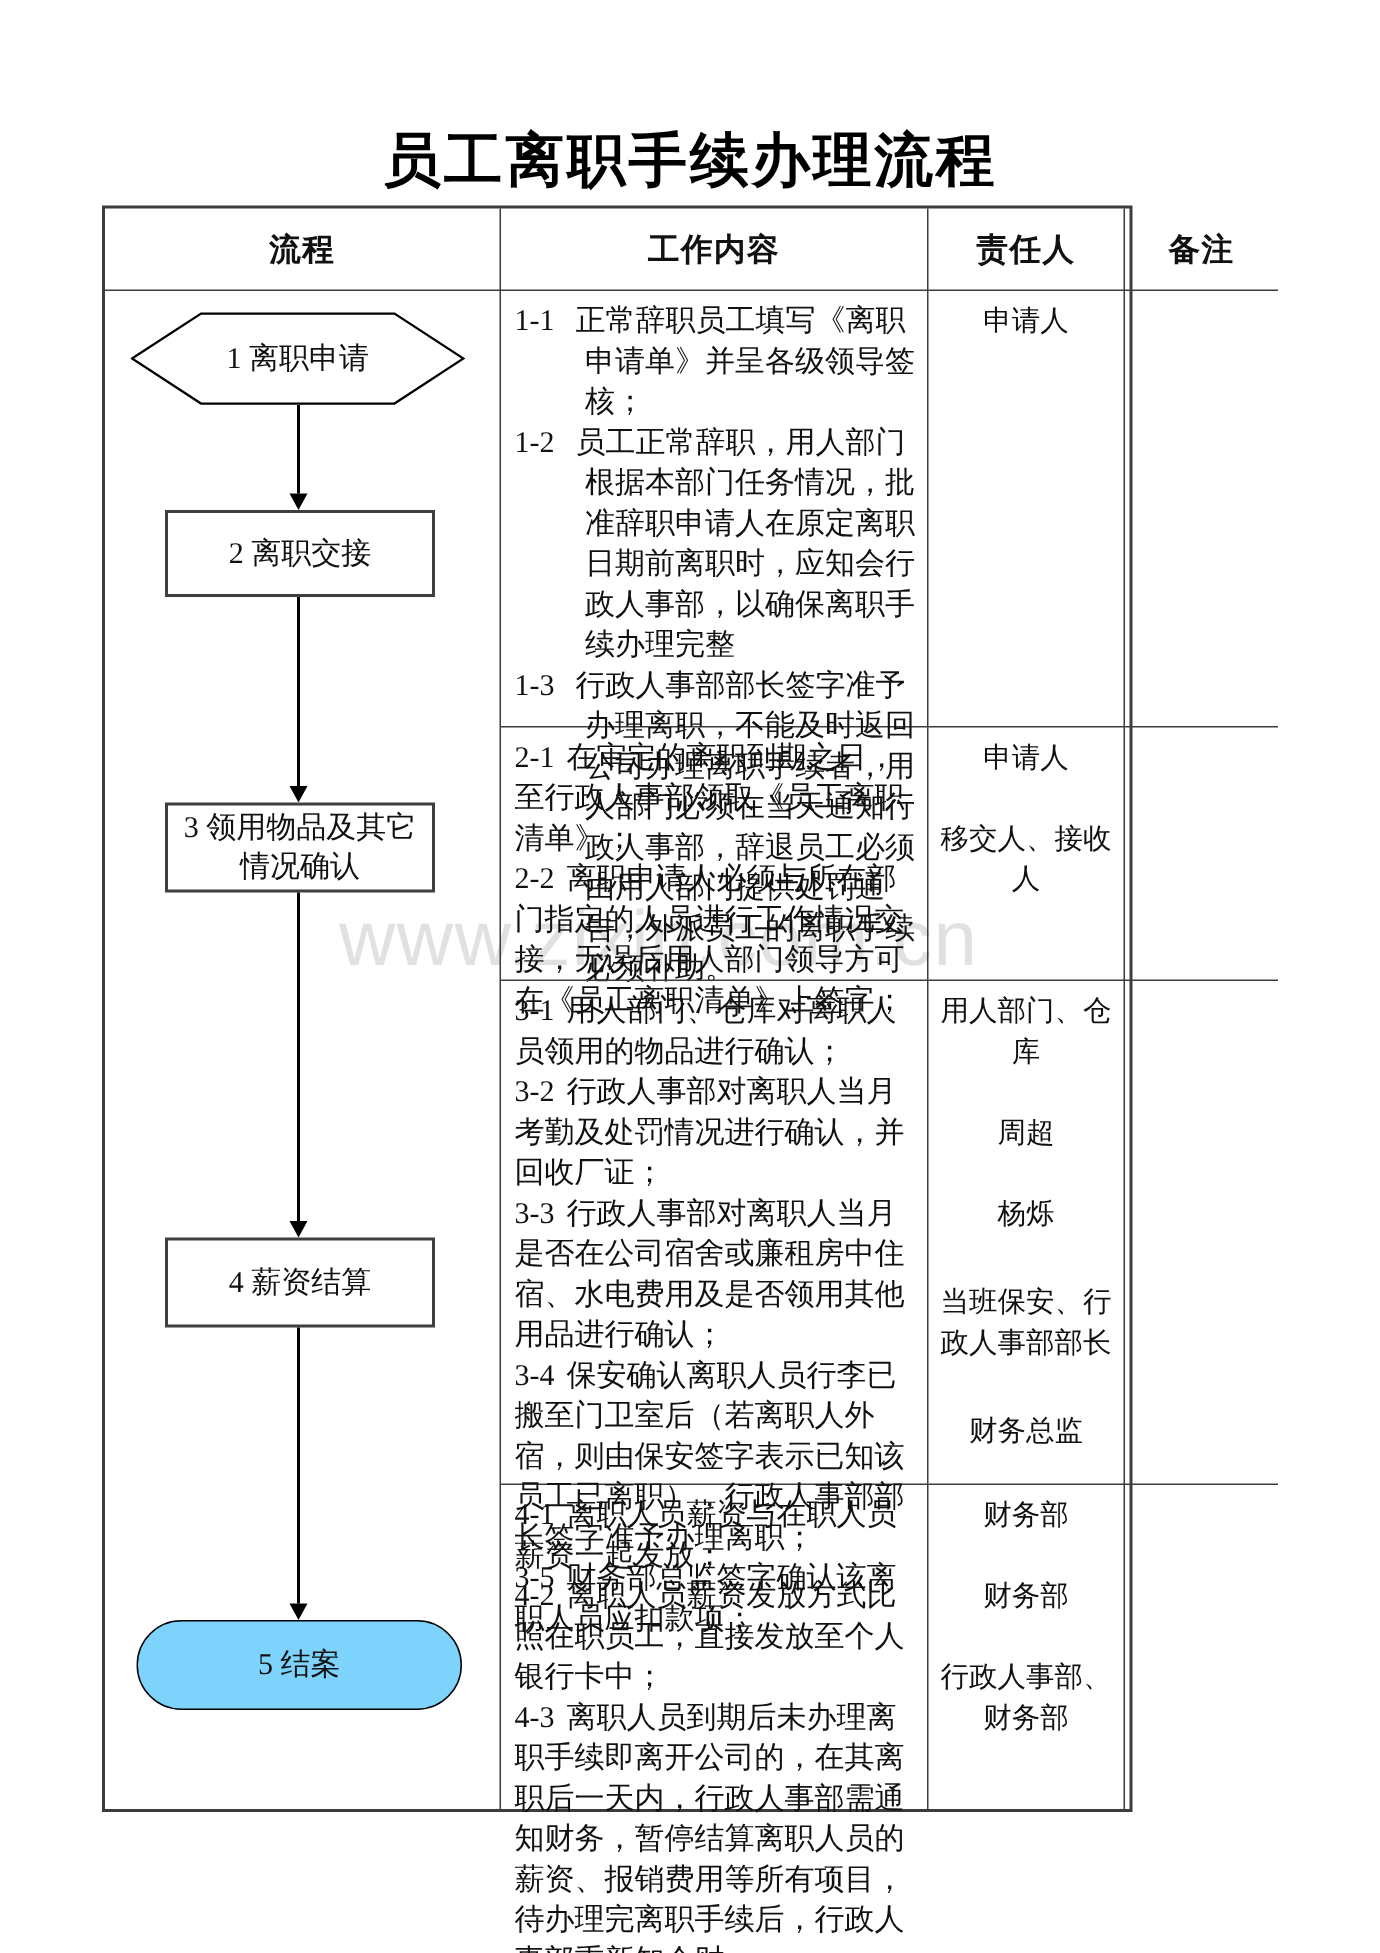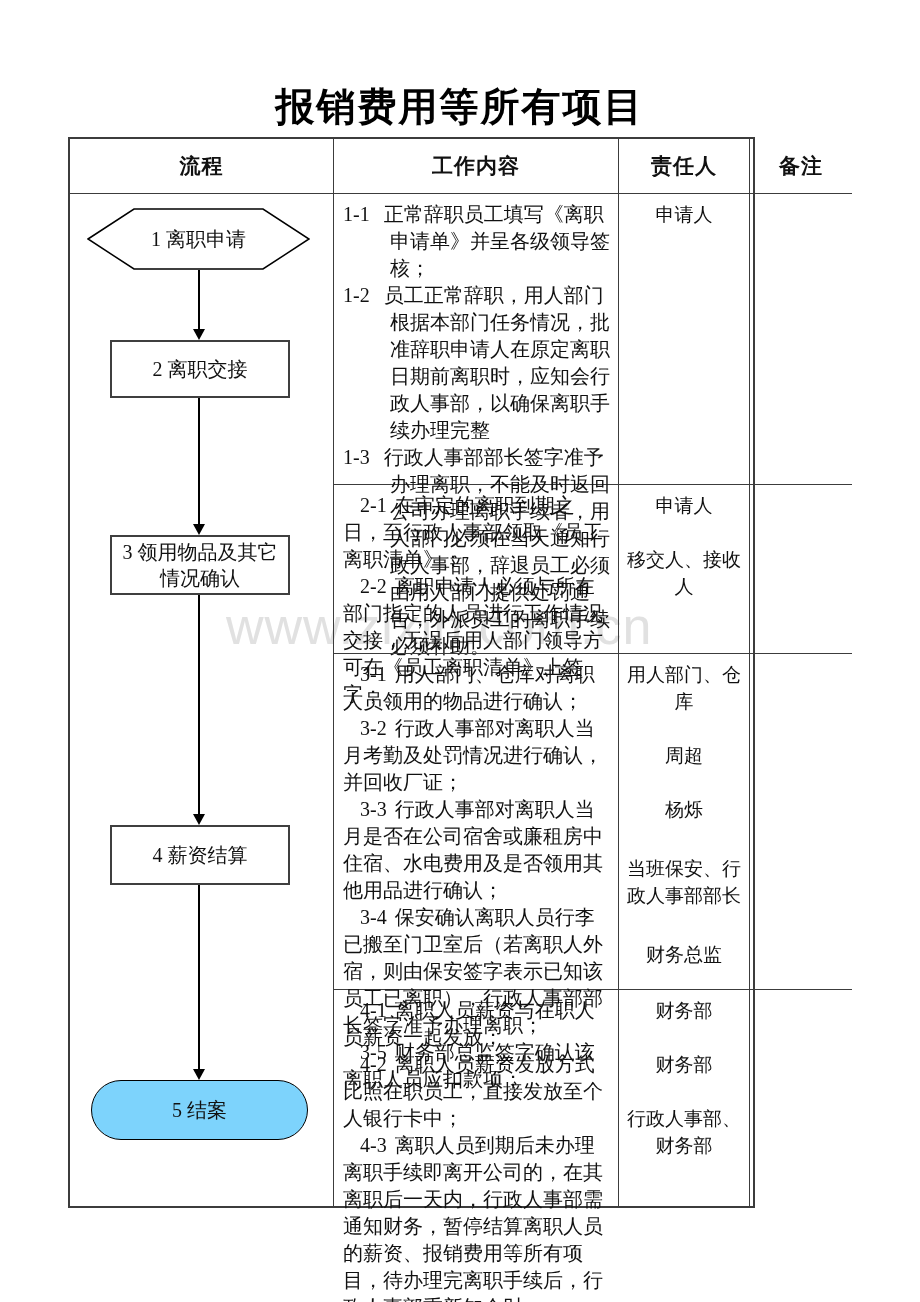--- a/index.html
+++ b/index.html
@@ -70,7 +70,7 @@
 </head>
 <body>
 
-<div class="title">报销费用等所有项目</div>
+<div class="title">员工离职手续办理流程</div>
 <div class="watermark">www.zixin.com.cn</div>
 
 <div class="ptable">

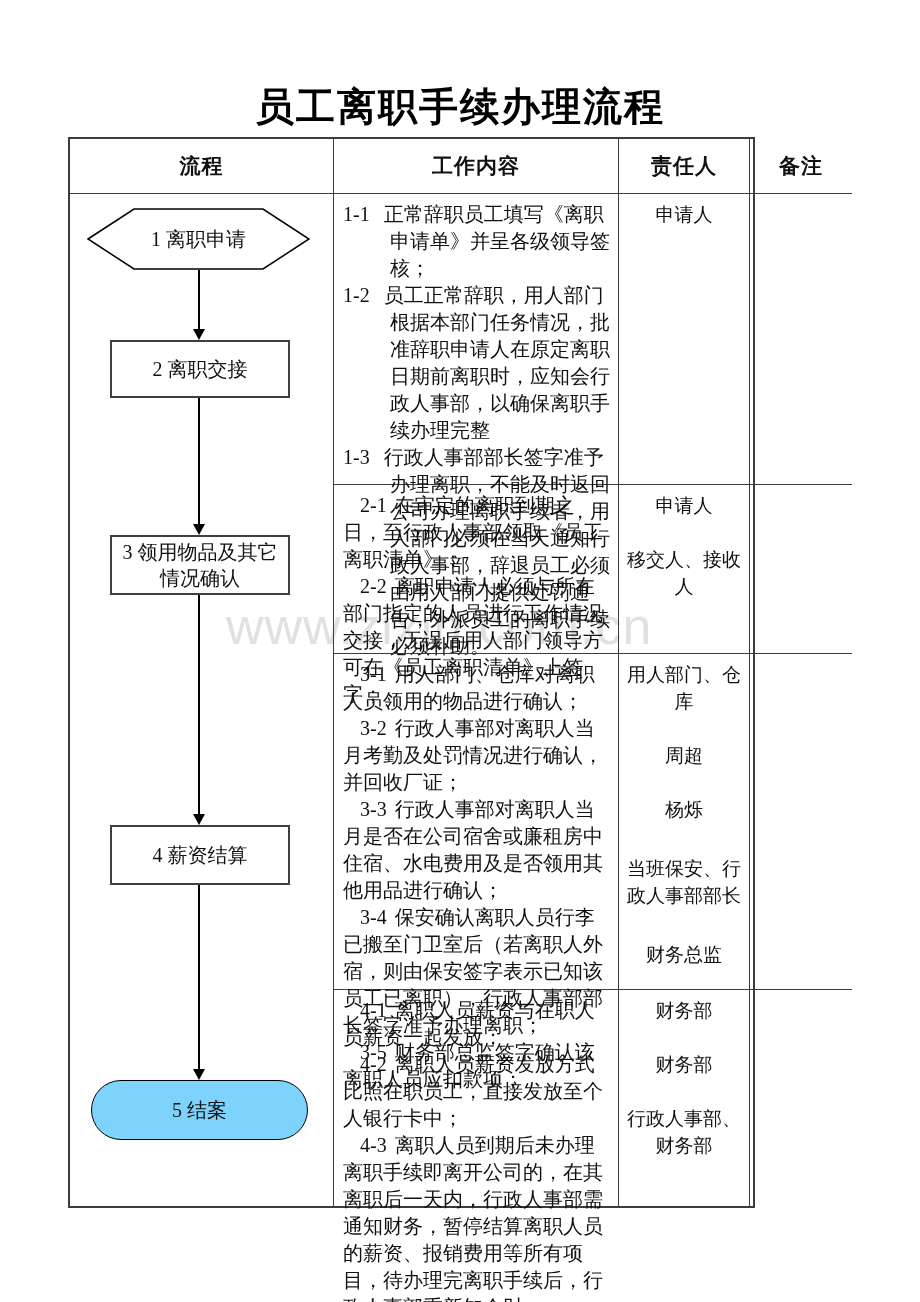--- a/index.html
+++ b/index.html
@@ -40,7 +40,7 @@
   .wc p { margin:0; }
   .wc .hang { padding-left:47px; text-indent:-47px; }
   .hang .num { margin-right:14px; }
-  .flush .num { margin-right:8px;margin-left:17px; }
+  .flush .num { margin-right:8px; }
   .resp { padding-top:7px; font-size:19px; line-height:27px; text-align:center; }
   .re { display:block; }
   .mt27 { margin-top:27px; }

